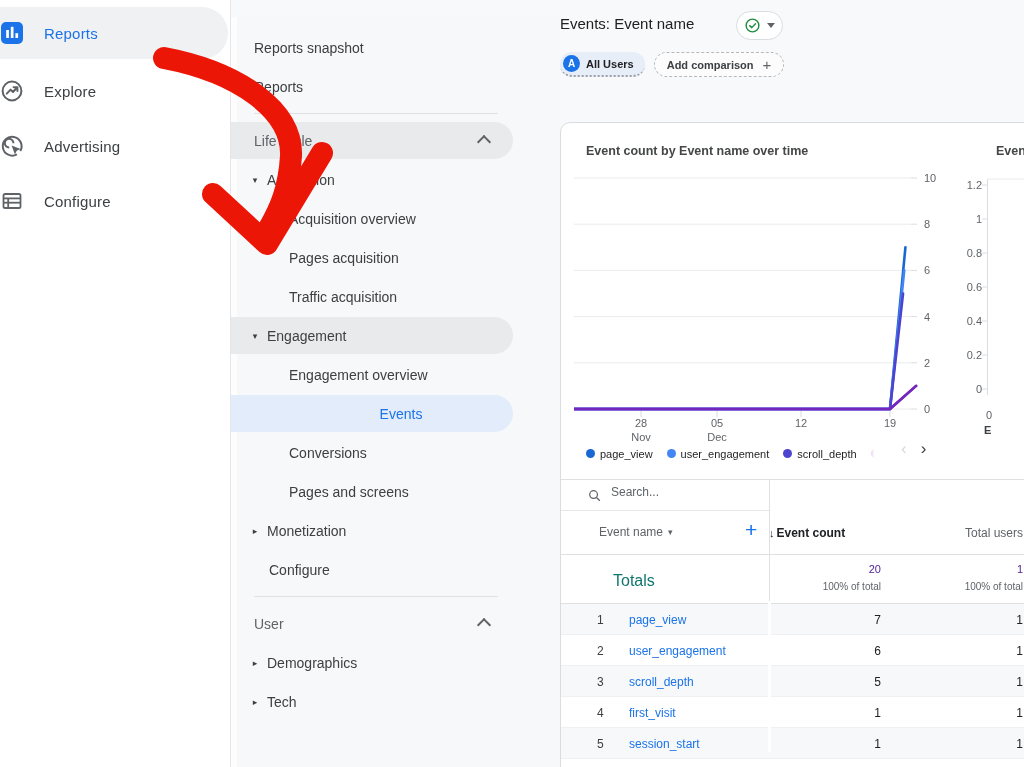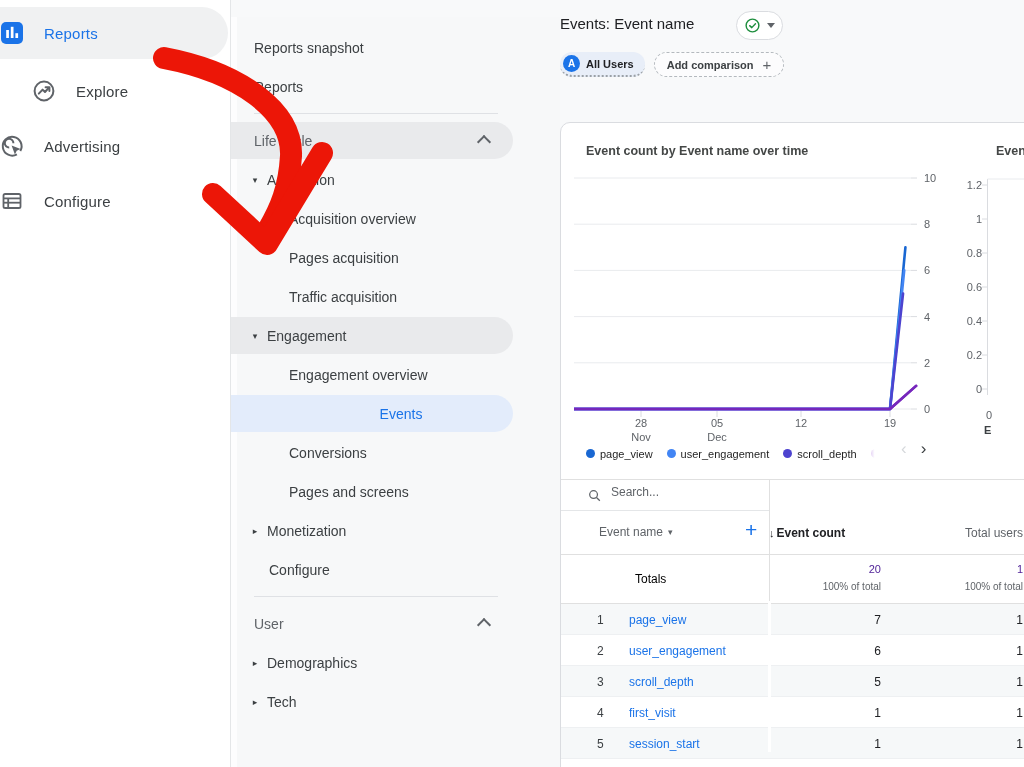--- a/index.html
+++ b/index.html
@@ -114,7 +114,7 @@
           </svg></span>
         <span class="lbl">Reports</span>
       </div>
-      <div class="sb-item" style="top: 65px; margin-left: 32px;">
+      <div class="sb-item" style="top: 65px;">
         <span class="icn"><svg width="24" height="24" viewBox="0 0 24 24" fill="none" stroke="#5f6368" stroke-width="2">
             <circle cx="12" cy="12" r="9.4"></circle>
             <path d="M6.8 14.6 L10.6 10.6 L13 13 L16.6 9" stroke-linecap="round" stroke-linejoin="round"></path>

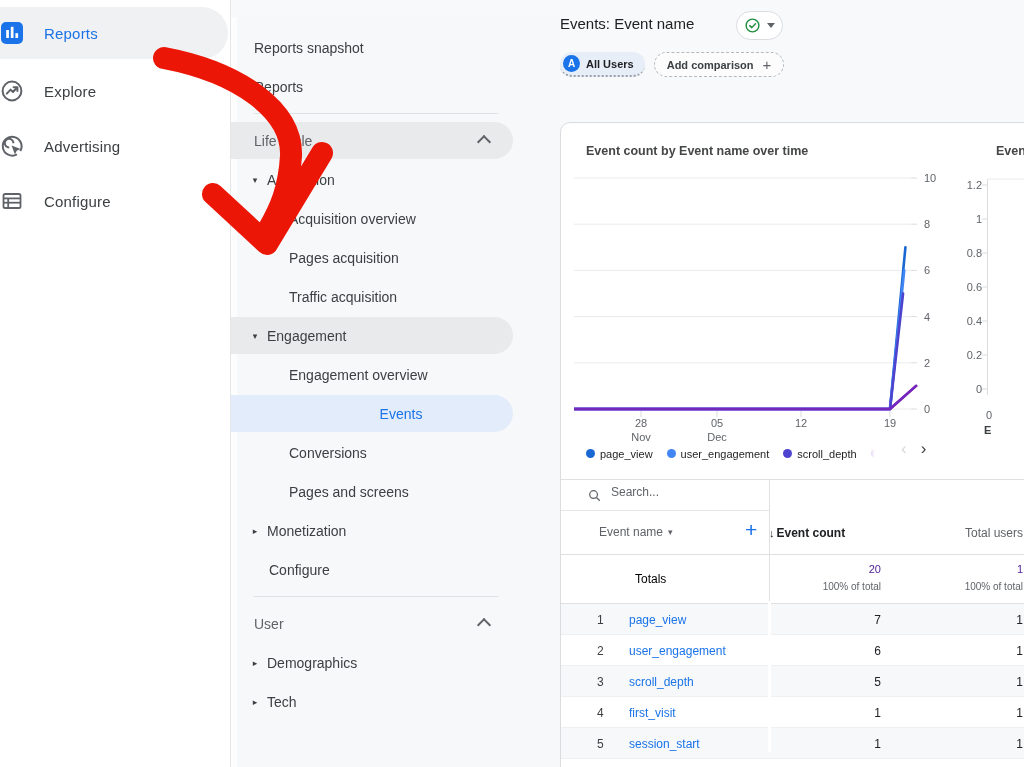--- a/index.html
+++ b/index.html
@@ -84,7 +84,7 @@
   .t-head .c2 .sort{font-weight:400;font-size:11px;margin-right:2px;}
   .t-head .c3{position:absolute;left:330px;width:132px;top:15px;text-align:right;cursor:pointer;}
   .t-totals{position:relative;height:48px;border-bottom:1px solid #e0e0e0;}
-  .t-totals .lbl{position:absolute;left:74px;top:17px;font-size:12px;font-weight:500;color:#000000;}
+  .t-totals .lbl{position:absolute;left:52px;top:17px;font-size:16px;font-weight:500;color:#0f766e;}
   .big{font-size:11px;color:#4c1d95;font-weight:500;}
   .pct{font-size:10px;color:#5f6368;}
   .ra{position:absolute;text-align:right;}

